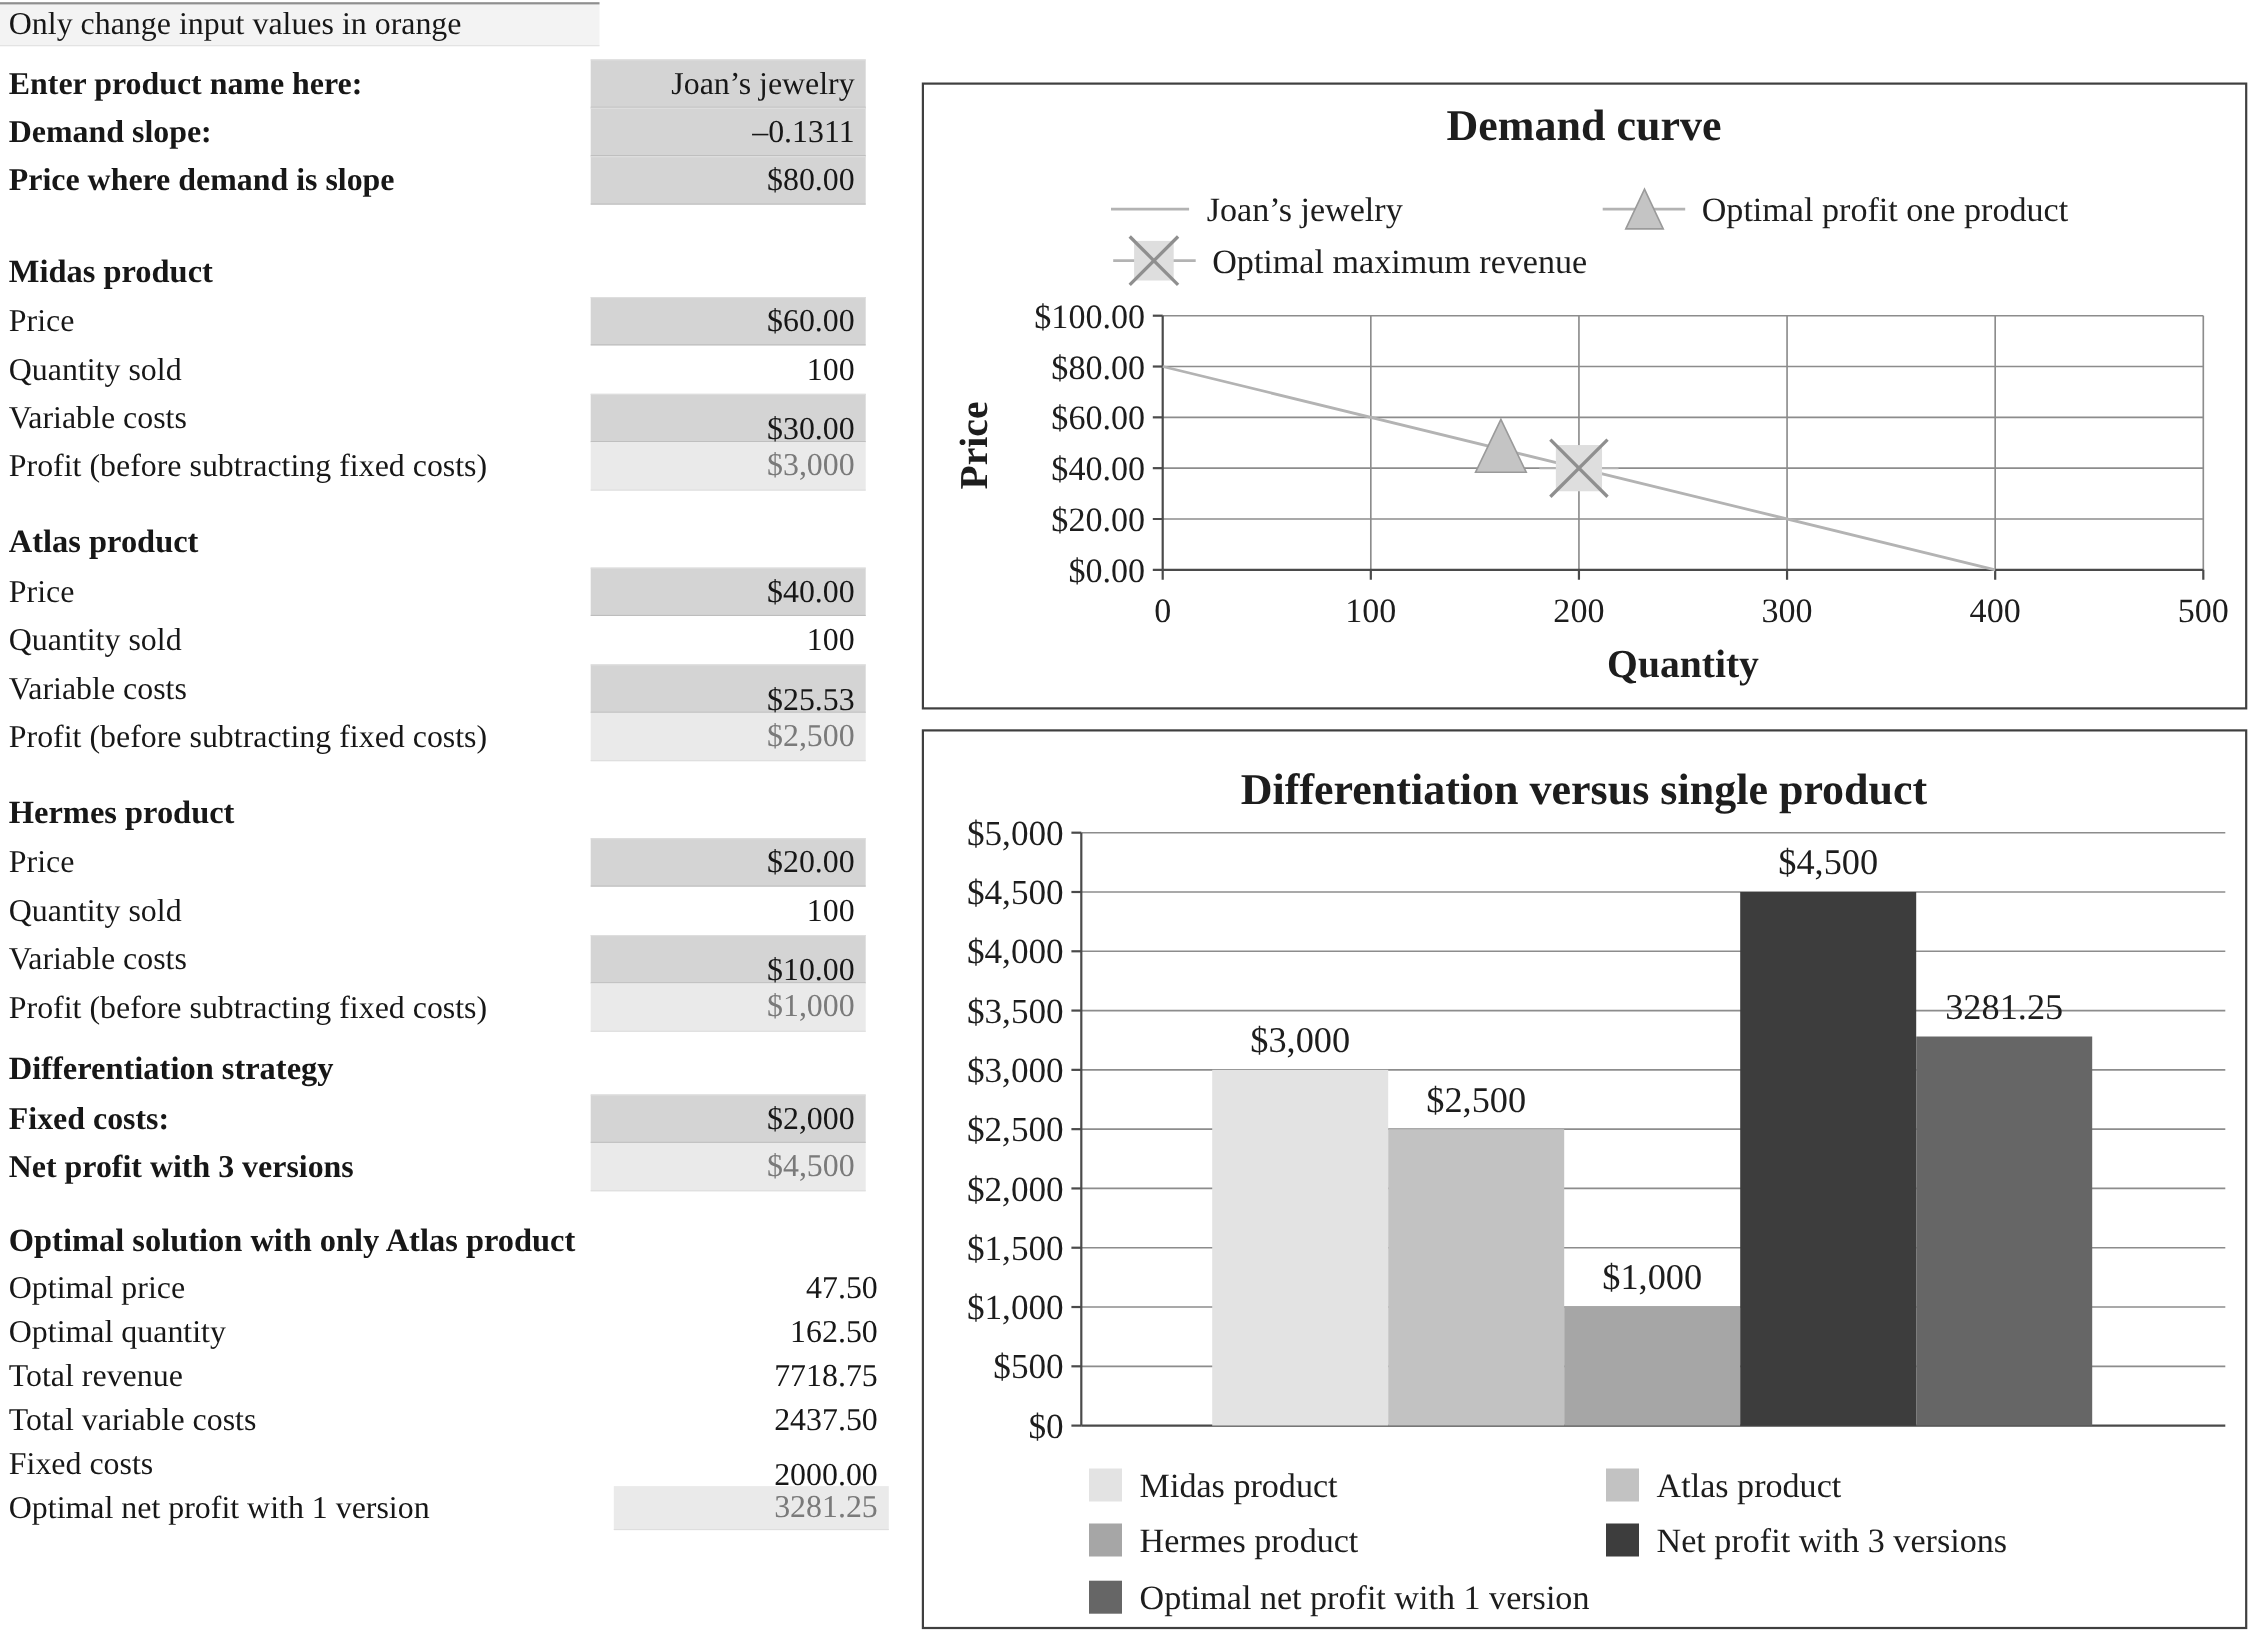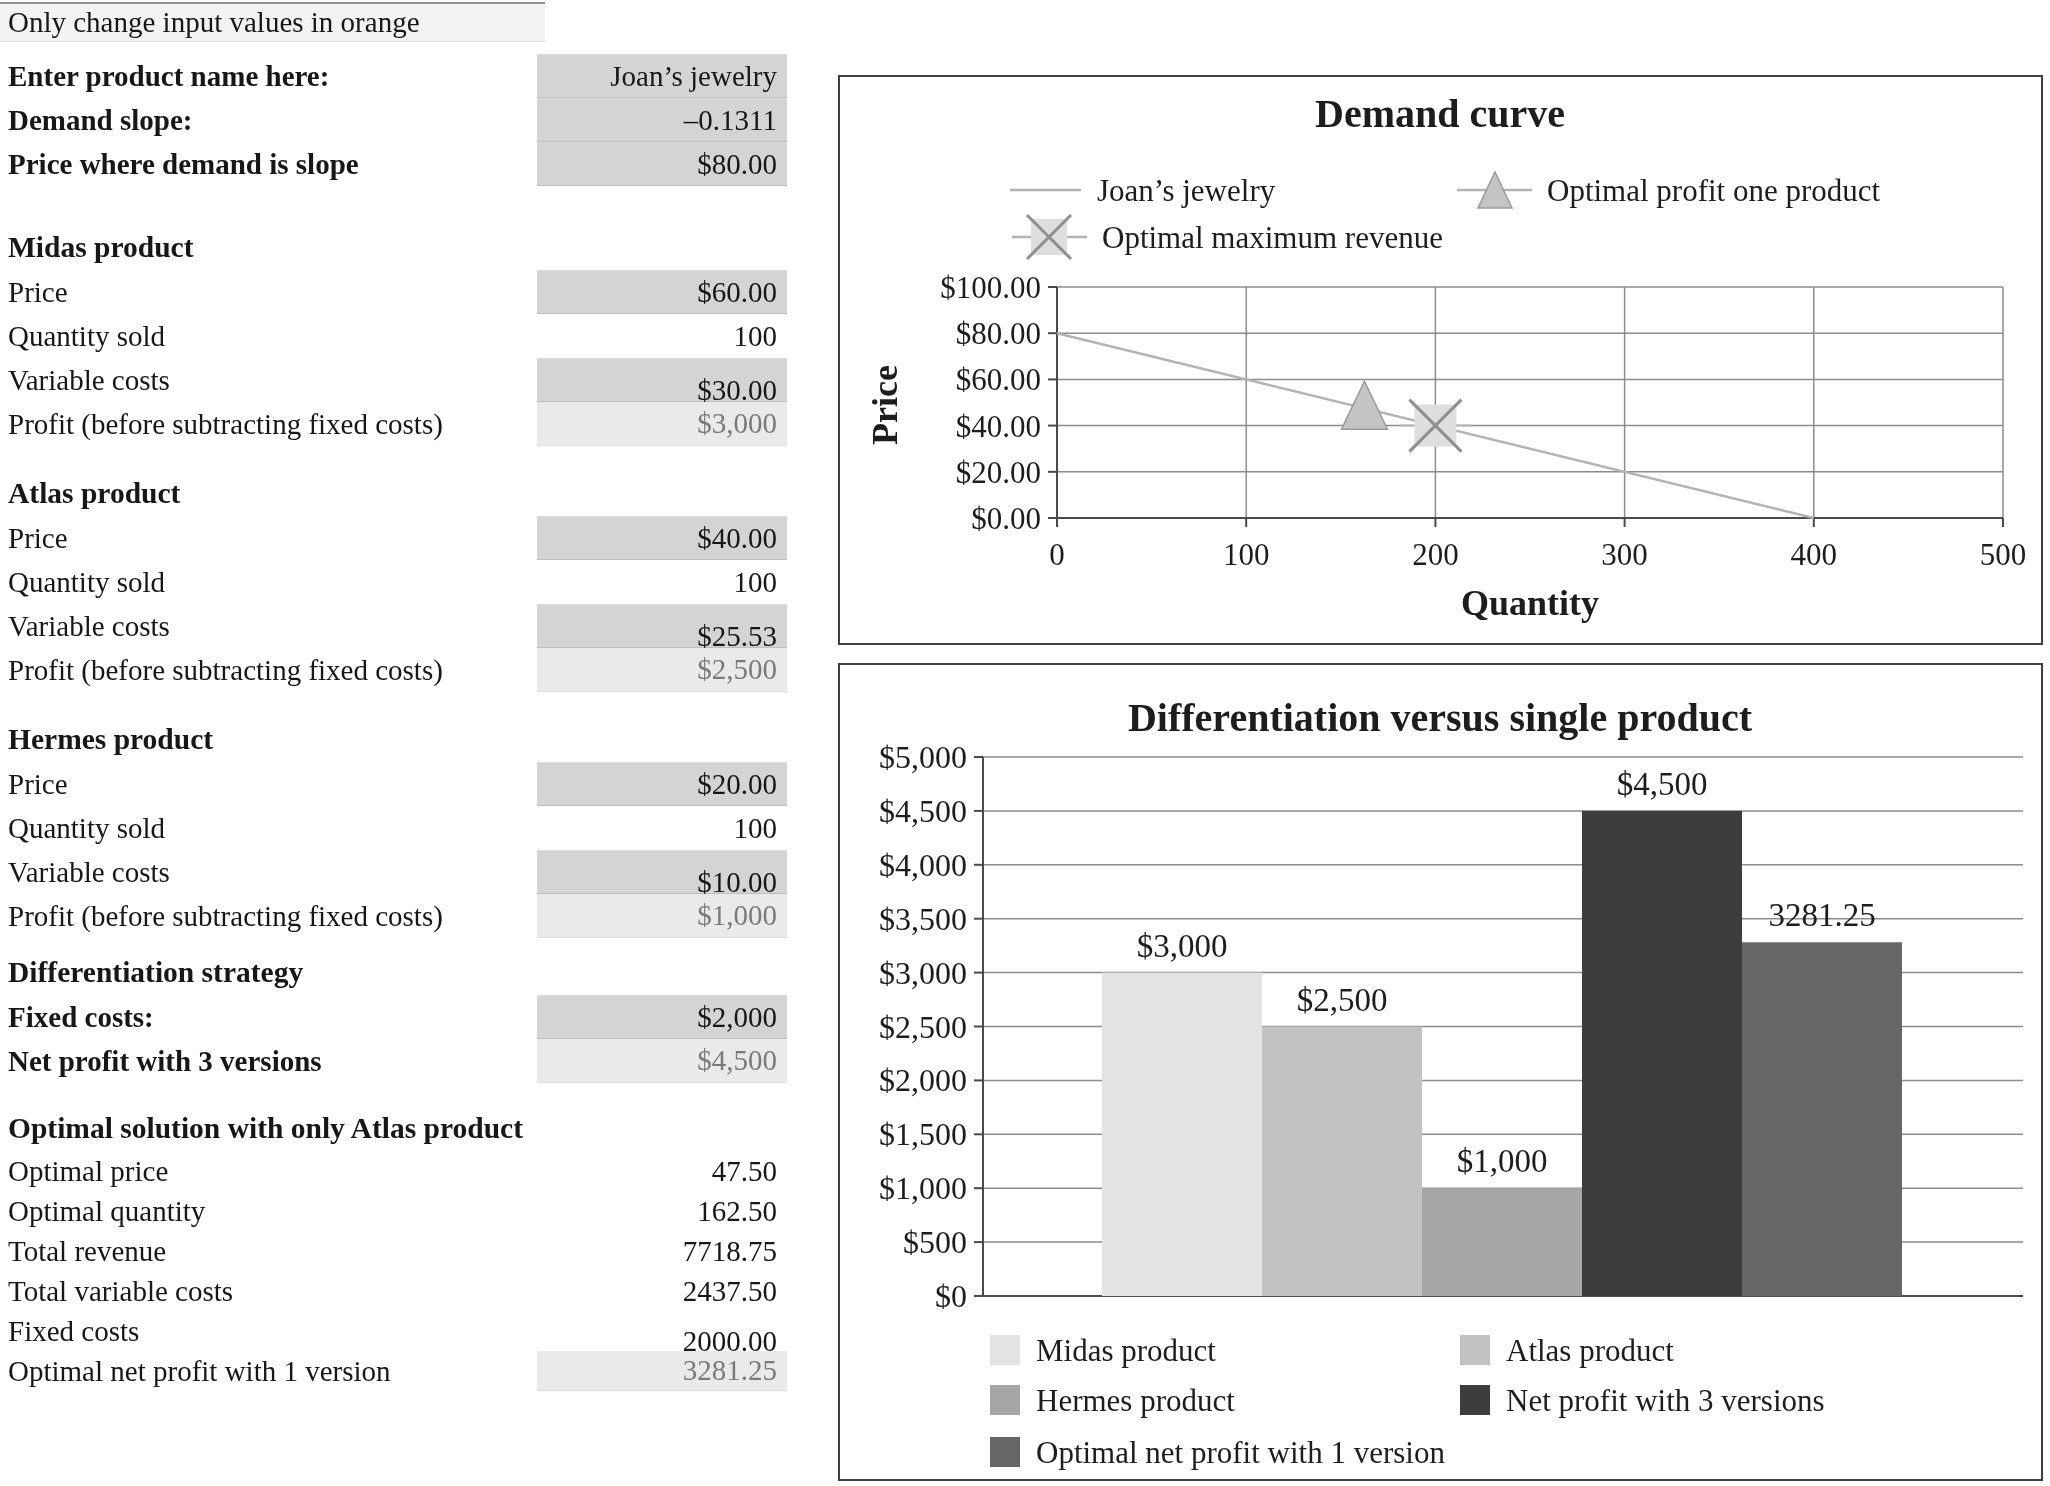--- a/index.html
+++ b/index.html
@@ -17,7 +17,7 @@
   }
   .group-header{font-weight:bold;font-size:29.5px;height:44px;display:flex;align-items:flex-end;padding:0 0 6px 8px;box-sizing:border-box;}
   .row{display:flex;align-items:stretch;height:44px;}
-  .compact .row{height:40px;}
+  .compact .row{height:40px;gap:21px;}
   .rowlabel{flex:0 0 537px;display:flex;align-items:center;padding-left:8px;box-sizing:border-box;font-size:29px;}
   .rowlabel.bold{font-weight:bold;}
   .cell{flex:0 0 250px;display:flex;align-items:center;justify-content:flex-end;

